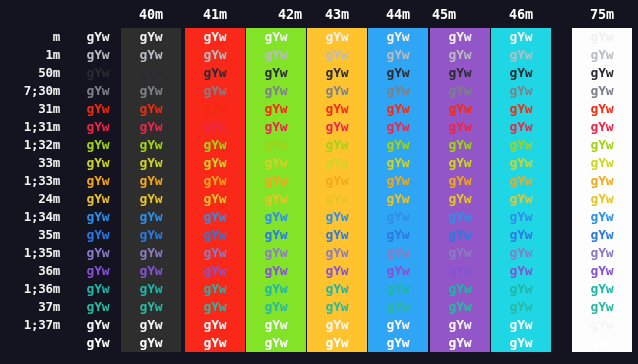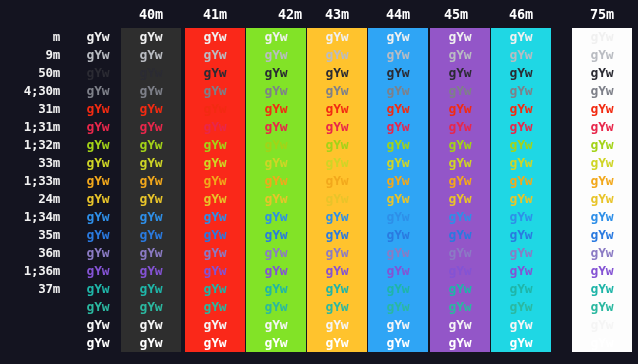--- a/index.html
+++ b/index.html
@@ -84,7 +84,7 @@
       <div class="hdr-cell" style="left: 260px;">42m</div>
       <div class="hdr-cell" style="left: 307px;">43m</div>
       <div class="hdr-cell" style="left: 368px;">44m</div>
-      <div class="hdr-cell" style="left: 426px;">45m</div>
+      <div class="hdr-cell" style="left: 414px;">45m</div>
       <div class="hdr-cell" style="left: 491px;">46m</div>
       <div class="hdr-cell" style="left: 572px;">75m</div>
     </div>

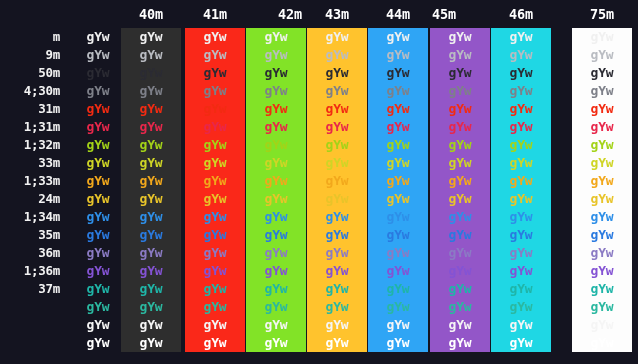--- a/index.html
+++ b/index.html
@@ -91,7 +91,7 @@
 
   <div class="label-col">
       <div class="rowlabel">m</div>
-      <div class="rowlabel">9m</div>
+      <div class="rowlabel">1m</div>
       <div class="rowlabel">50m</div>
       <div class="rowlabel">4;30m</div>
       <div class="rowlabel">31m</div>

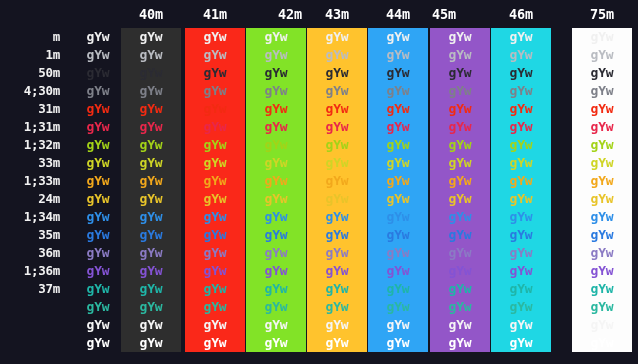--- a/index.html
+++ b/index.html
@@ -93,7 +93,7 @@
       <div class="rowlabel">m</div>
       <div class="rowlabel">1m</div>
       <div class="rowlabel">50m</div>
-      <div class="rowlabel">4;30m</div>
+      <div class="rowlabel">7;30m</div>
       <div class="rowlabel">31m</div>
       <div class="rowlabel">1;31m</div>
       <div class="rowlabel">1;32m</div>

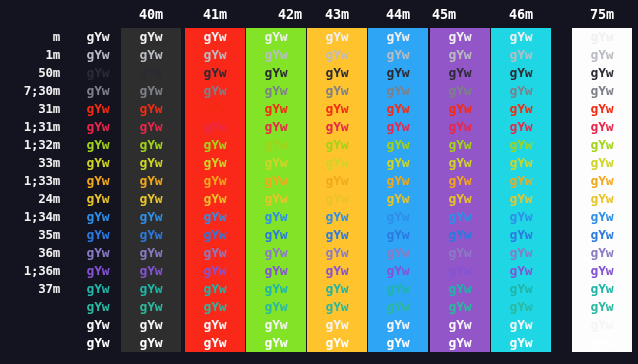--- a/index.html
+++ b/index.html
@@ -102,6 +102,7 @@
       <div class="rowlabel">24m</div>
       <div class="rowlabel">1;34m</div>
       <div class="rowlabel">35m</div>
+      <div class="rowlabel">1;35m</div>
       <div class="rowlabel">36m</div>
       <div class="rowlabel">1;36m</div>
       <div class="rowlabel">37m</div>

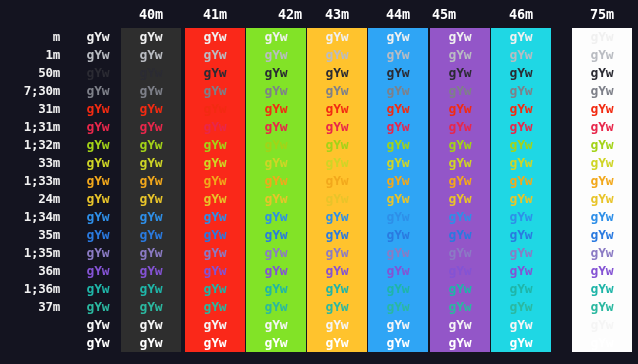--- a/index.html
+++ b/index.html
@@ -106,6 +106,7 @@
       <div class="rowlabel">36m</div>
       <div class="rowlabel">1;36m</div>
       <div class="rowlabel">37m</div>
+      <div class="rowlabel">1;37m</div>
     </div>
 
 <div class="bgcol nobg" style="left: 68px;">

